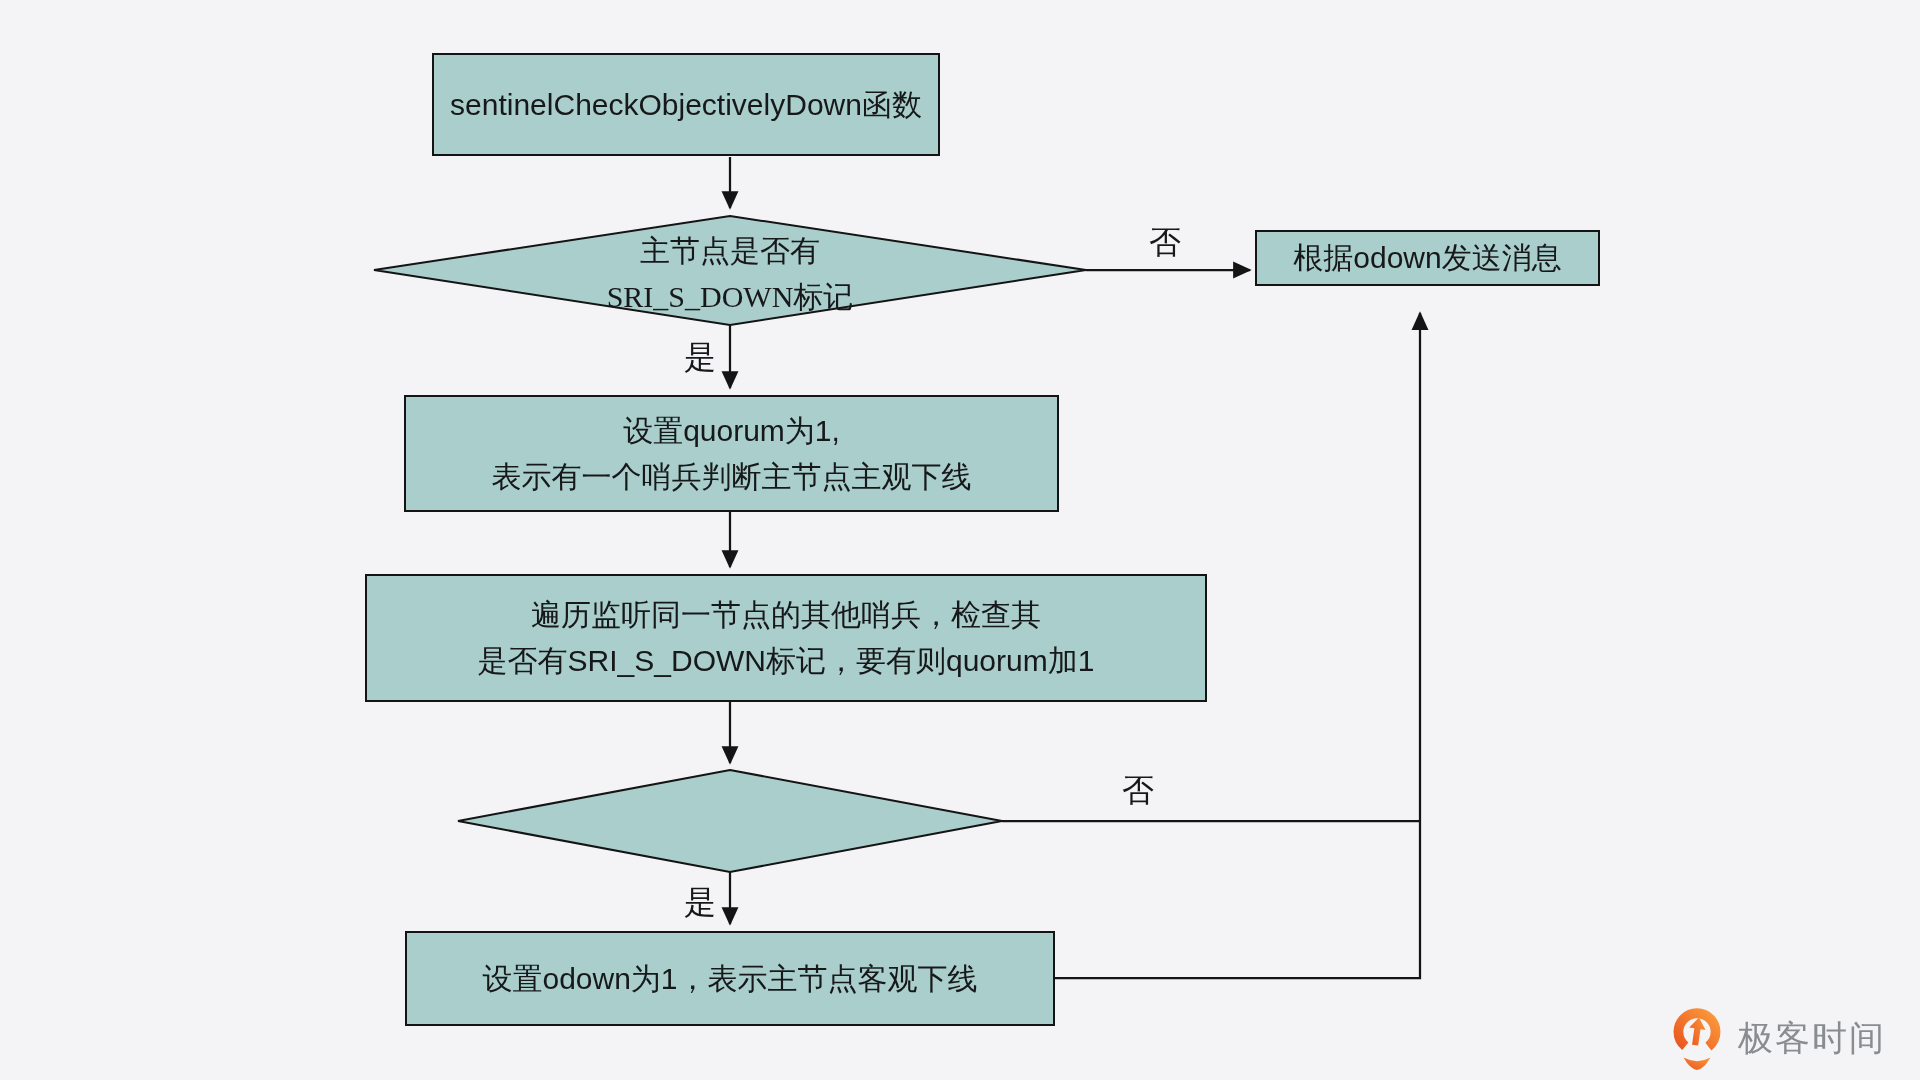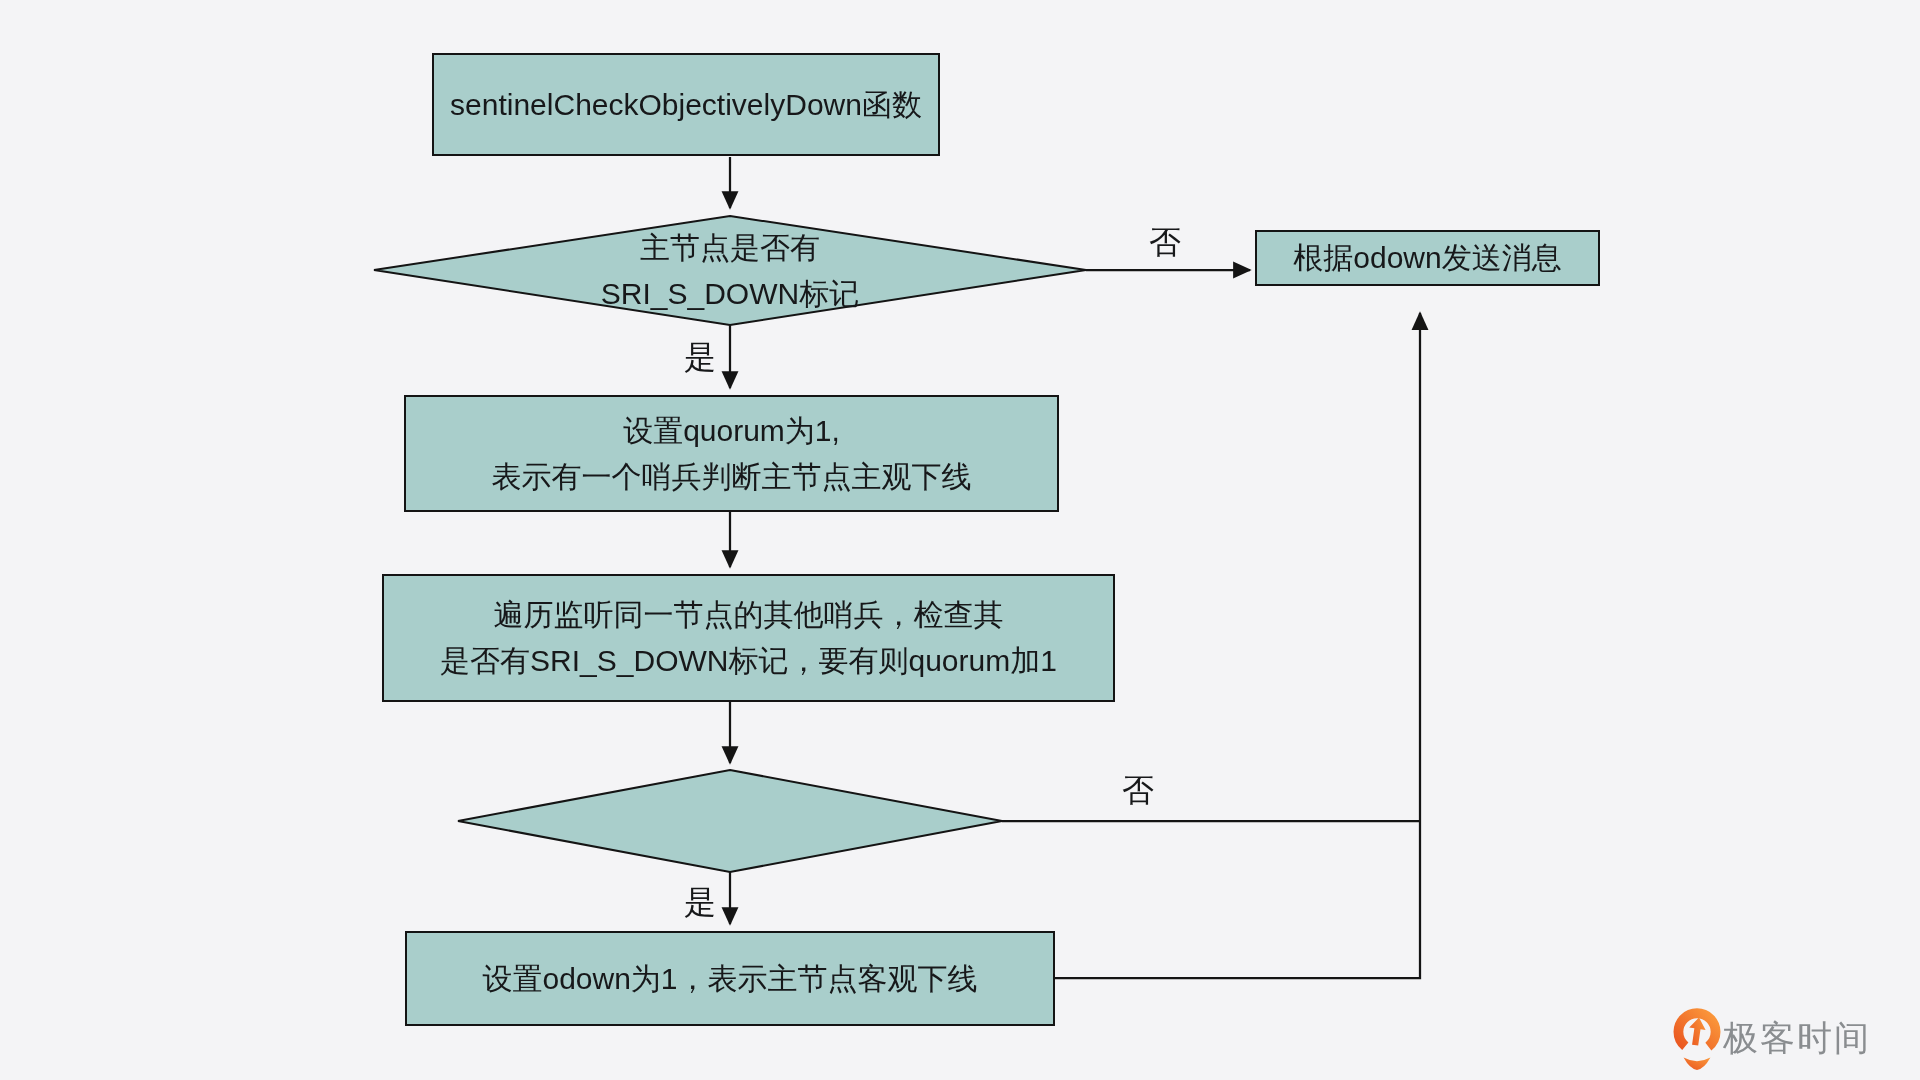--- a/index.html
+++ b/index.html
@@ -37,8 +37,9 @@
   }
   .diamond-label{
     position:absolute;
-    display:flex;align-items:center;justify-content:center;
+    display:flex;align-items:flex-end;justify-content:center;
     text-align:center;
+    font-family:Liberation Serif, serif;
   }
   .edge-label{
     position:absolute;

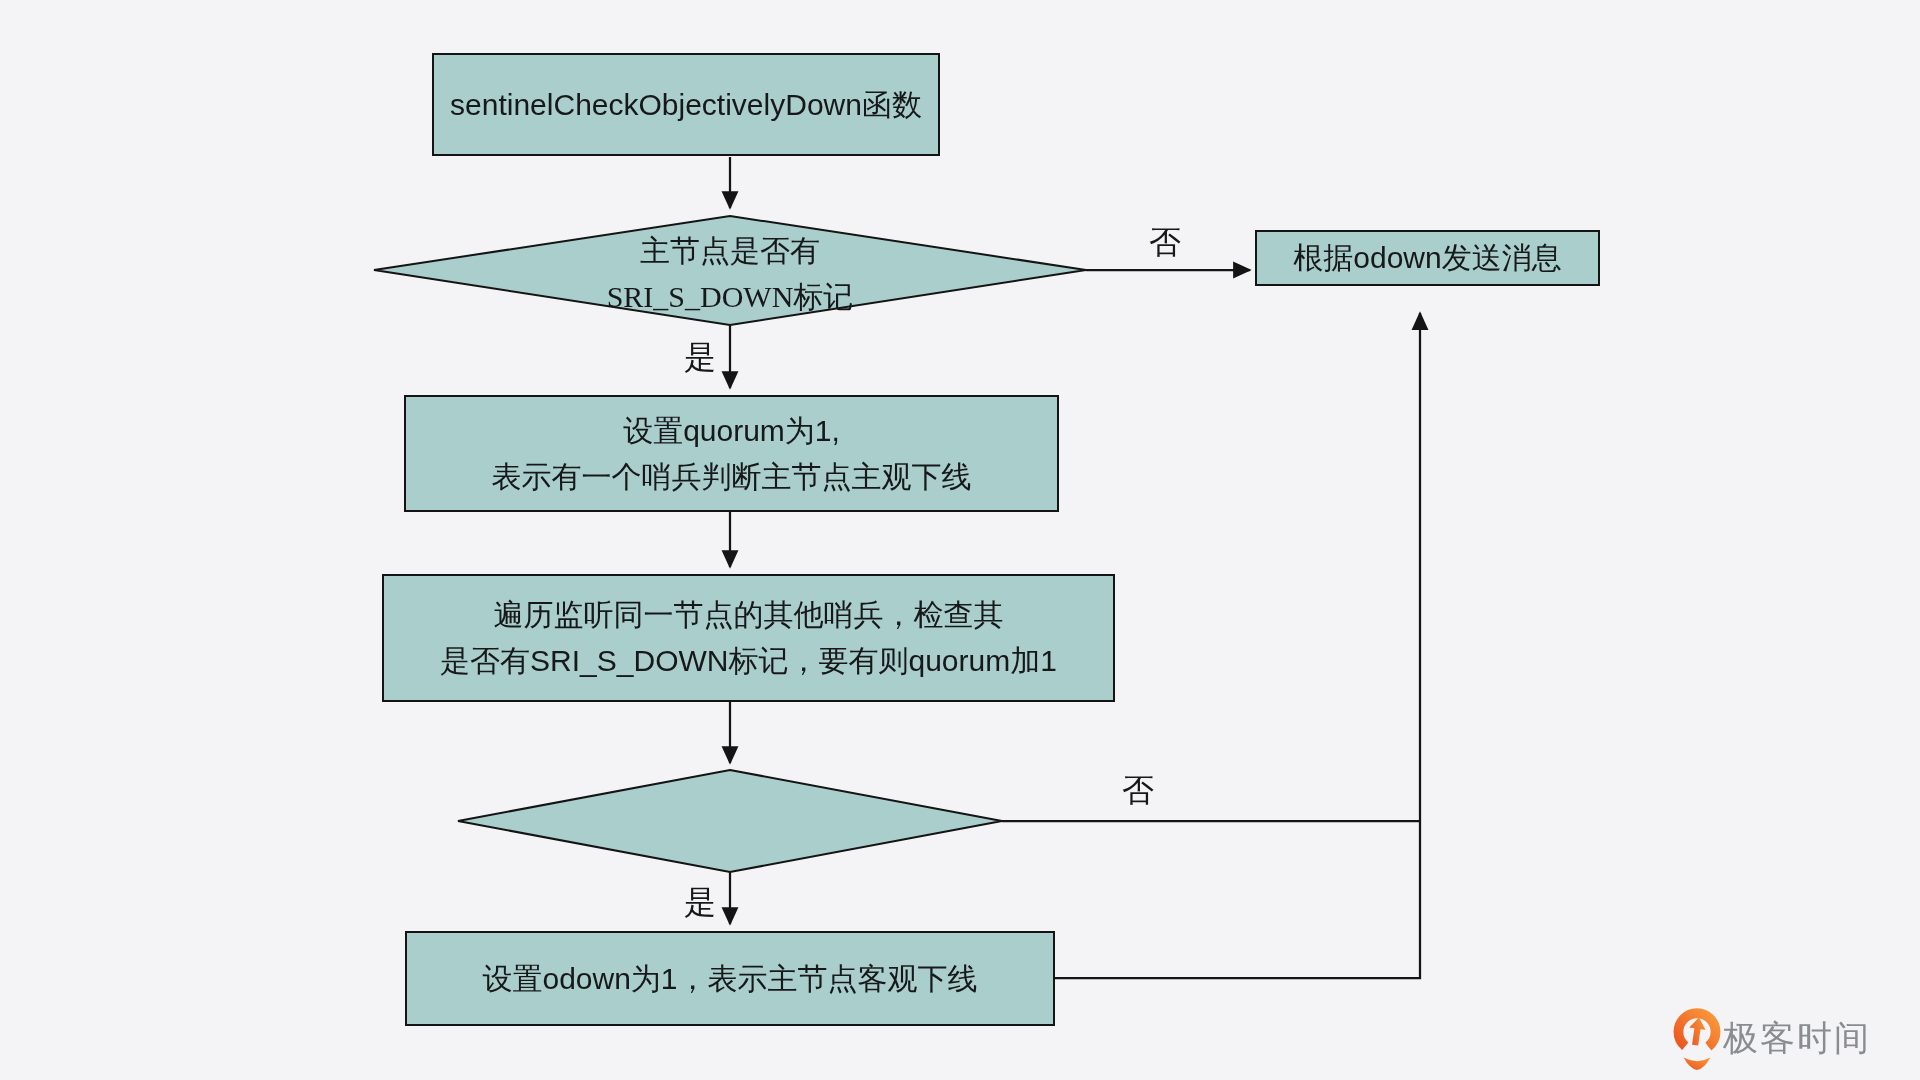--- a/index.html
+++ b/index.html
@@ -98,7 +98,7 @@
 表示有一个哨兵判断主节点主观下线</span>
   </div>
 
-  <div class="node" style="left:382px;top:574px;width:733px;height:128px;text-align:center;">
+  <div class="node" style="left:365px;top:574px;width:842px;height:128px;text-align:center;">
     <span class="node-label">遍历监听同一节点的其他哨兵，检查其
 是否有SRI_S_DOWN标记，要有则quorum加1</span>
   </div>

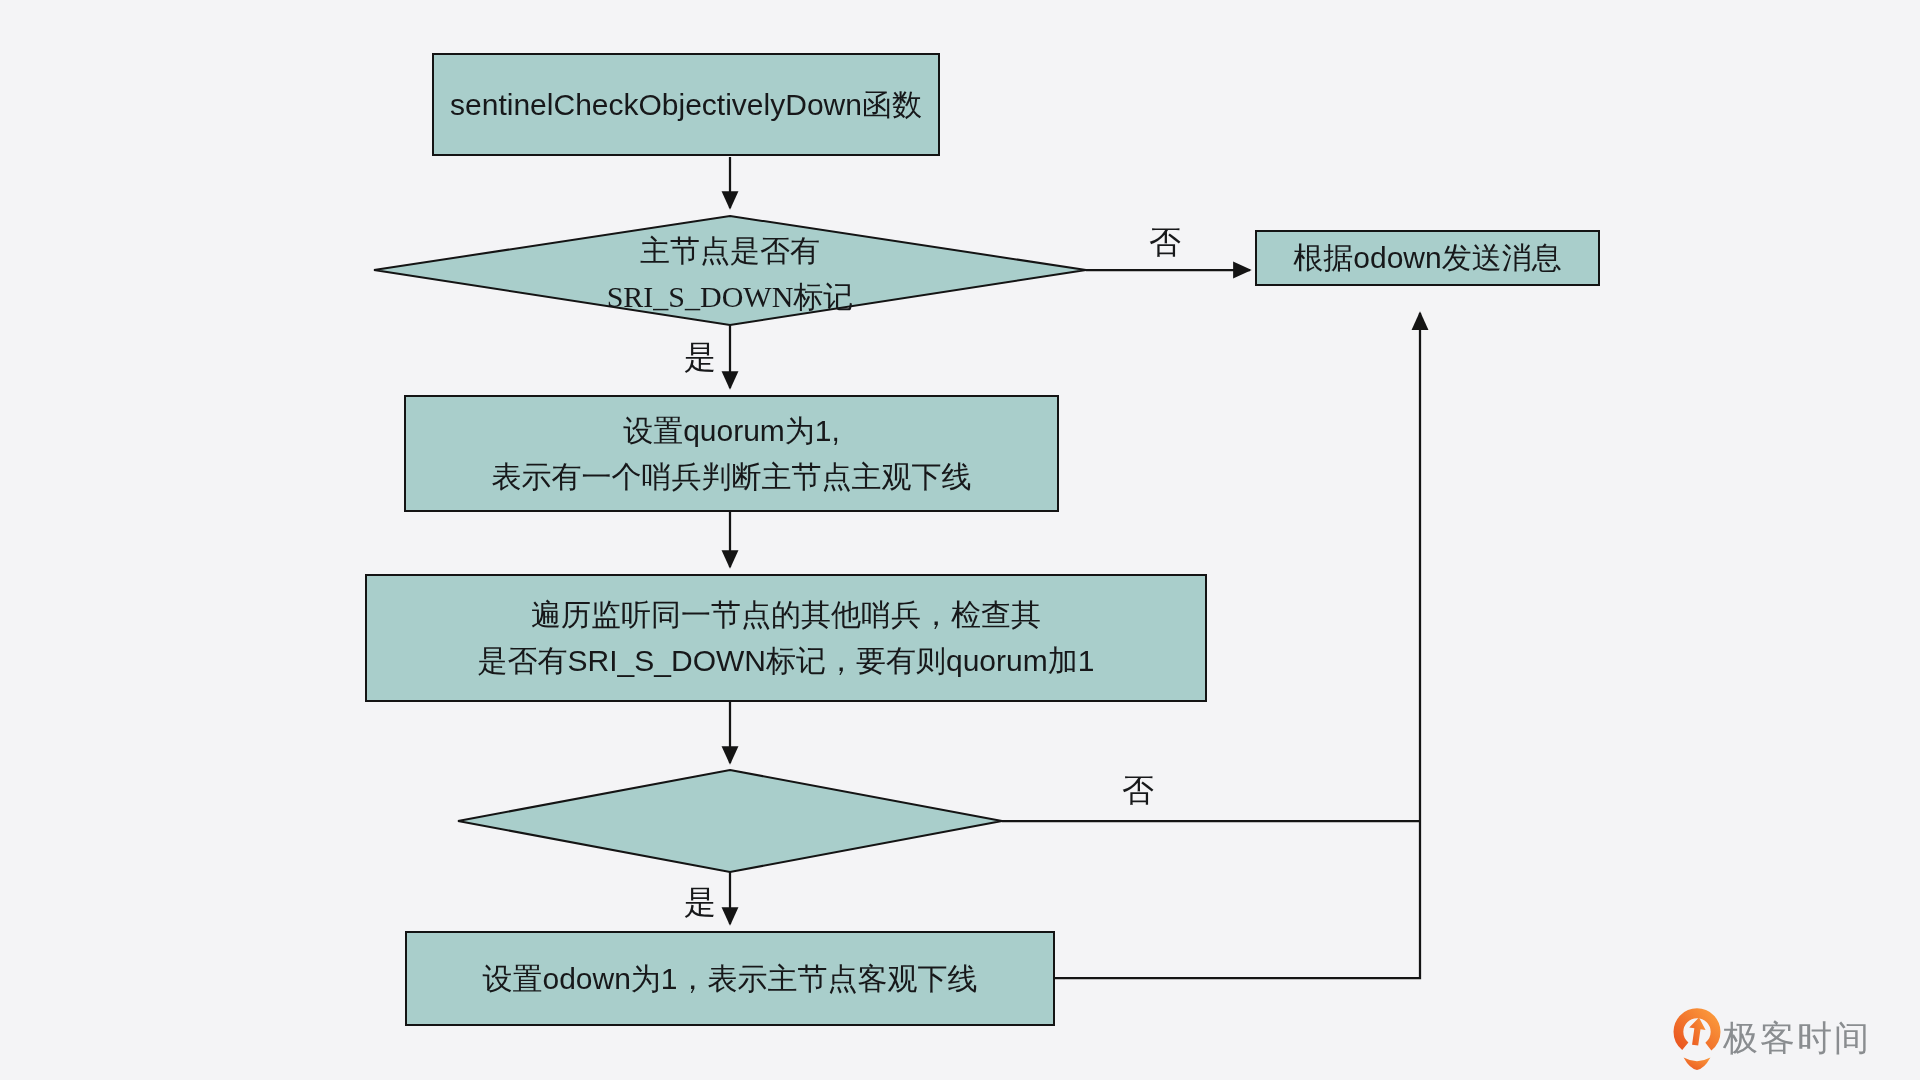--- a/index.html
+++ b/index.html
@@ -51,7 +51,7 @@
   .brand{
     position:absolute;
     left:1672px;top:1006px;
-    display:flex;align-items:center;gap:1px;
+    display:flex;align-items:center;gap:16px;
   }
   .brand-text{
     font-size:35px;

